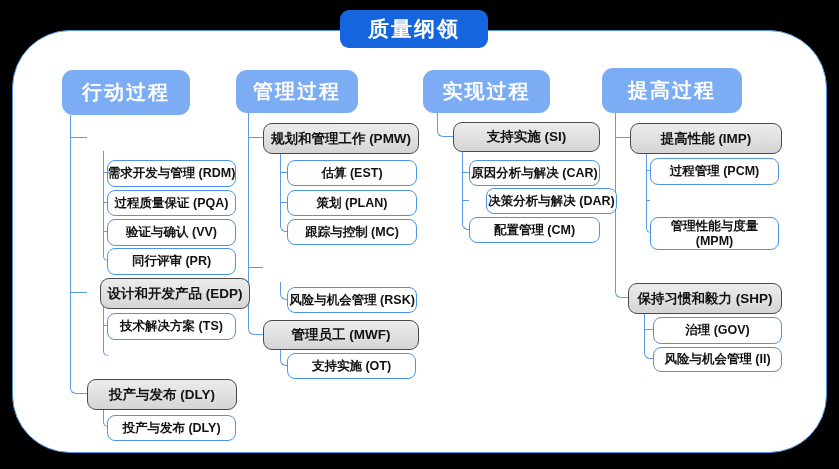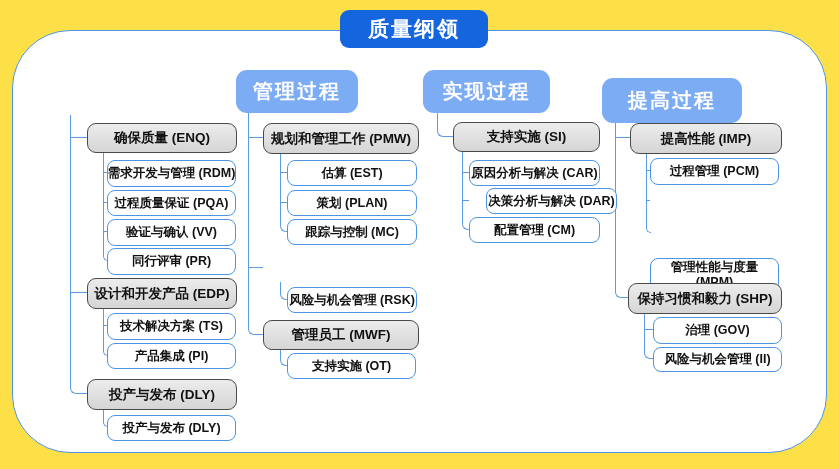--- a/index.html
+++ b/index.html
@@ -12,7 +12,7 @@
   }
   html,body{margin:0;padding:0;background:#fff;}
   body{font-family:"Liberation Sans","DejaVu Sans",sans-serif;}
-  #stage{position:relative;width:839px;height:469px;background:#fde047;overflow:hidden;}
+  #stage{position:relative;width:839px;height:469px;background:#000000;overflow:hidden;}
 
   .panel{
     position:absolute;left:12px;top:30px;width:813px;height:421px;

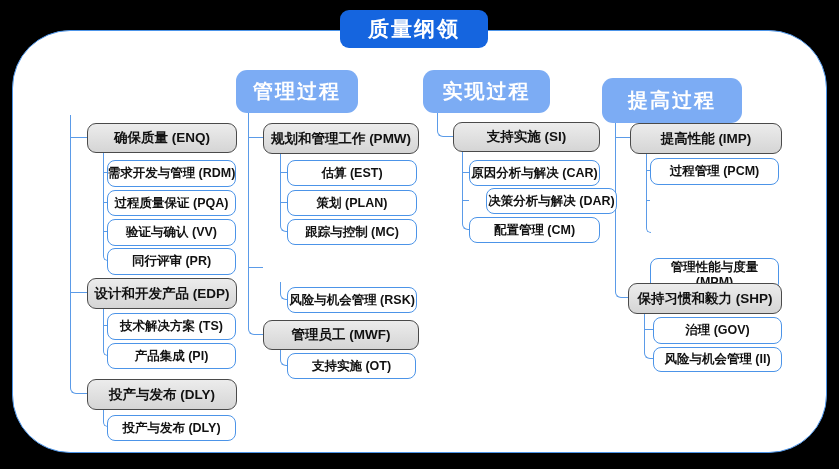--- a/index.html
+++ b/index.html
@@ -53,6 +53,7 @@
 
   <div class="title" style="left:340px;top:10px;width:148px;height:38px">质量纲领</div>
 
+  <div class="hdr" style="left:62px;top:70px;width:128px;height:45px">行动过程</div>
   <div class="hdr" style="left:236px;top:70px;width:122px;height:43px">管理过程</div>
   <div class="hdr" style="left:423px;top:70px;width:127px;height:43px">实现过程</div>
   <div class="hdr" style="left:602px;top:78px;width:140px;height:45px">提高过程</div>

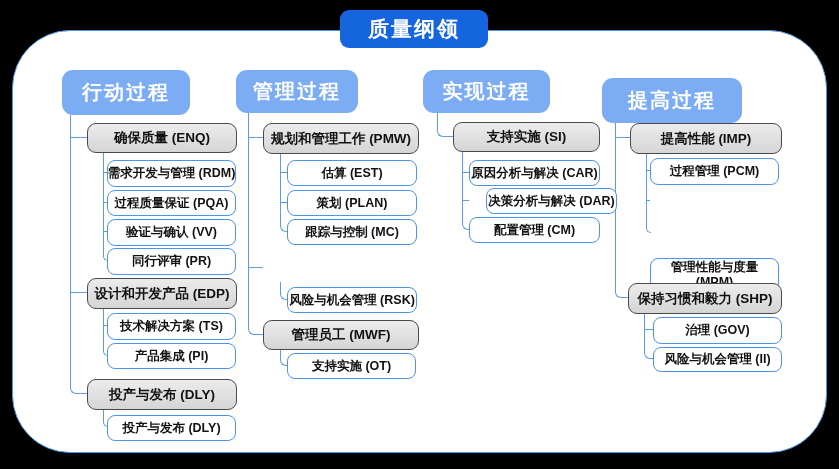--- a/index.html
+++ b/index.html
@@ -56,7 +56,7 @@
   <div class="hdr" style="left:62px;top:70px;width:128px;height:45px">行动过程</div>
   <div class="hdr" style="left:236px;top:70px;width:122px;height:43px">管理过程</div>
   <div class="hdr" style="left:423px;top:70px;width:127px;height:43px">实现过程</div>
-  <div class="hdr" style="left:602px;top:78px;width:140px;height:45px">提高过程</div>
+  <div class="hdr" style="left:602px;top:68px;width:140px;height:45px">提高过程</div>
 
   <div class="gray" style="left:87px;top:123px;width:148px;height:28px">确保质量 (ENQ)</div>
   <div class="white" style="left:107px;top:160px;width:127px;height:25px">需求开发与管理 (RDM)</div>

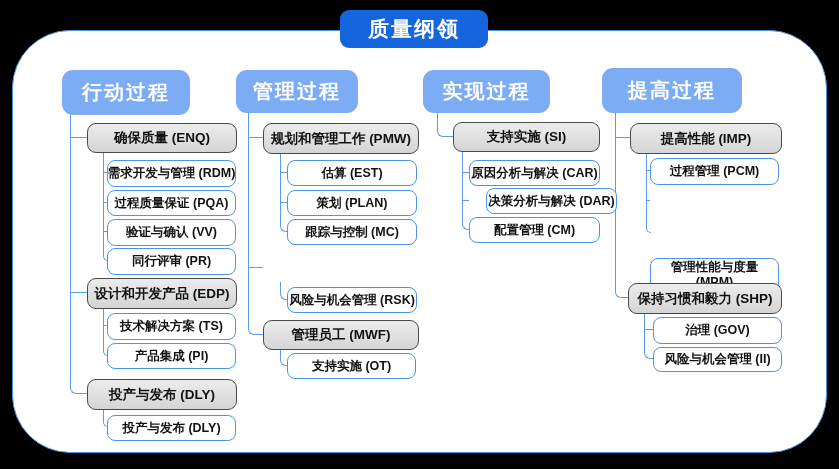--- a/index.html
+++ b/index.html
@@ -58,7 +58,6 @@
   <div class="hdr" style="left:423px;top:70px;width:127px;height:43px">实现过程</div>
   <div class="hdr" style="left:602px;top:68px;width:140px;height:45px">提高过程</div>
 
-  <div class="gray" style="left:87px;top:123px;width:148px;height:28px">确保质量 (ENQ)</div>
   <div class="white" style="left:107px;top:160px;width:127px;height:25px">需求开发与管理 (RDM)</div>
   <div class="white" style="left:107px;top:190px;width:127px;height:24px">过程质量保证 (PQA)</div>
   <div class="white" style="left:107px;top:219px;width:127px;height:25px">验证与确认 (VV)</div>

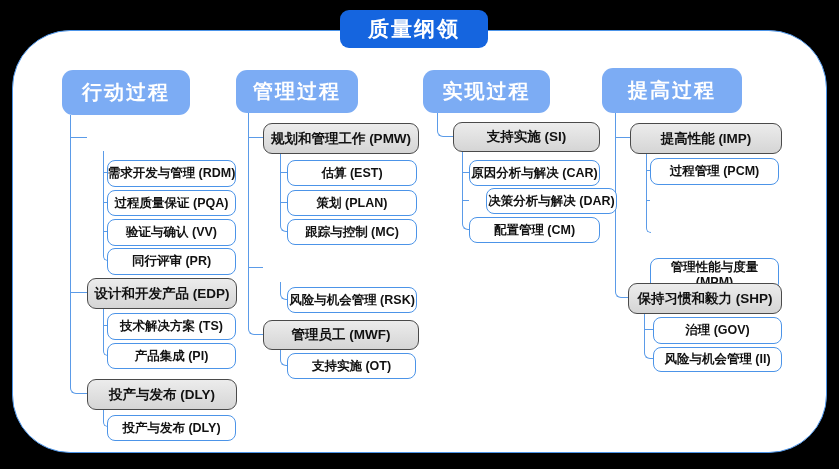--- a/index.html
+++ b/index.html
@@ -39,7 +39,7 @@
     background:#fff;border:1.4px solid var(--border-blue);border-radius:8px;
     color:var(--ink);font-weight:bold;font-size:12.5px;white-space:nowrap;z-index:3;
   }
-  .white.wrap{white-space:normal;word-break:keep-all;text-align:center;line-height:1.15;margin-top:41px;}
+  .white.wrap{white-space:normal;word-break:keep-all;text-align:center;line-height:1.15;}
   .vline{position:absolute;width:0;border-left:1.6px solid var(--line);z-index:1;}
   .hline{position:absolute;height:0;border-top:1.6px solid var(--line);z-index:1;}
   .elbow{position:absolute;border-left:1.6px solid var(--line);border-bottom:1.6px solid var(--line);

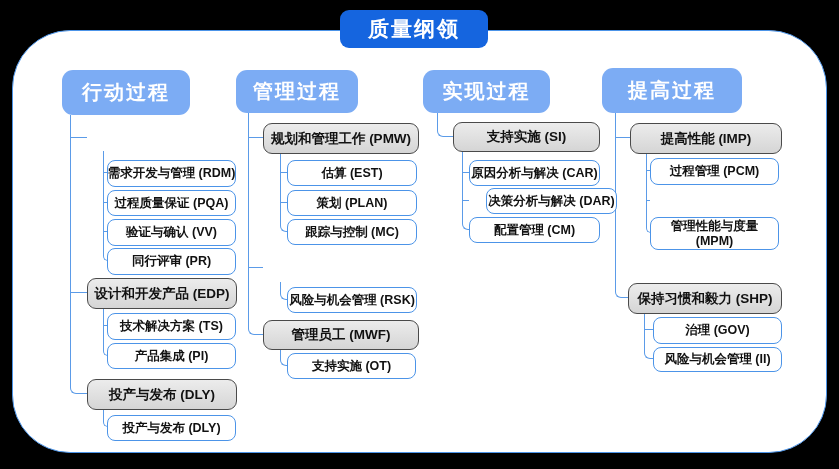--- a/index.html
+++ b/index.html
@@ -62,7 +62,7 @@
   <div class="white" style="left:107px;top:190px;width:127px;height:24px">过程质量保证 (PQA)</div>
   <div class="white" style="left:107px;top:219px;width:127px;height:25px">验证与确认 (VV)</div>
   <div class="white" style="left:107px;top:248px;width:127px;height:25px">同行评审 (PR)</div>
-  <div class="gray" style="left:87px;top:278px;width:148px;height:29px">设计和开发产品 (EDP)</div>
+  <div class="gray" style="left:100px;top:278px;width:148px;height:29px">设计和开发产品 (EDP)</div>
   <div class="white" style="left:107px;top:313px;width:127px;height:25px">技术解决方案 (TS)</div>
   <div class="white" style="left:107px;top:343px;width:127px;height:24px">产品集成 (PI)</div>
   <div class="gray" style="left:87px;top:379px;width:148px;height:29px">投产与发布 (DLY)</div>

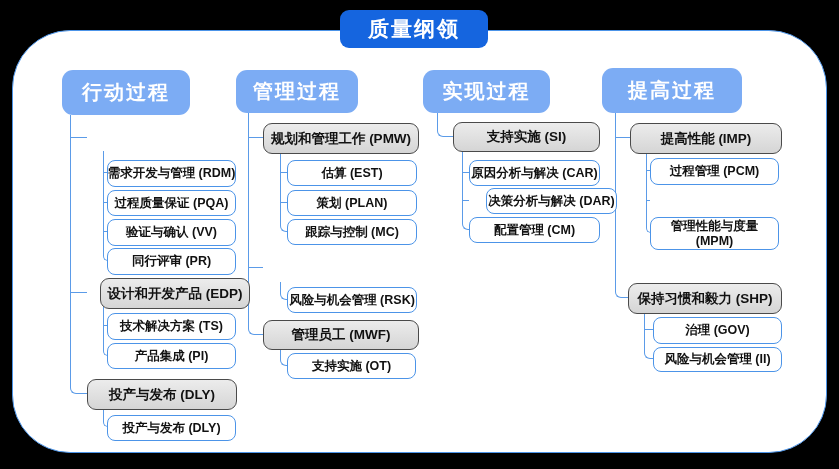--- a/index.html
+++ b/index.html
@@ -64,7 +64,6 @@
   <div class="white" style="left:107px;top:248px;width:127px;height:25px">同行评审 (PR)</div>
   <div class="gray" style="left:100px;top:278px;width:148px;height:29px">设计和开发产品 (EDP)</div>
   <div class="white" style="left:107px;top:313px;width:127px;height:25px">技术解决方案 (TS)</div>
-  <div class="white" style="left:107px;top:343px;width:127px;height:24px">产品集成 (PI)</div>
   <div class="gray" style="left:87px;top:379px;width:148px;height:29px">投产与发布 (DLY)</div>
   <div class="white" style="left:107px;top:415px;width:127px;height:24px">投产与发布 (DLY)</div>
 

